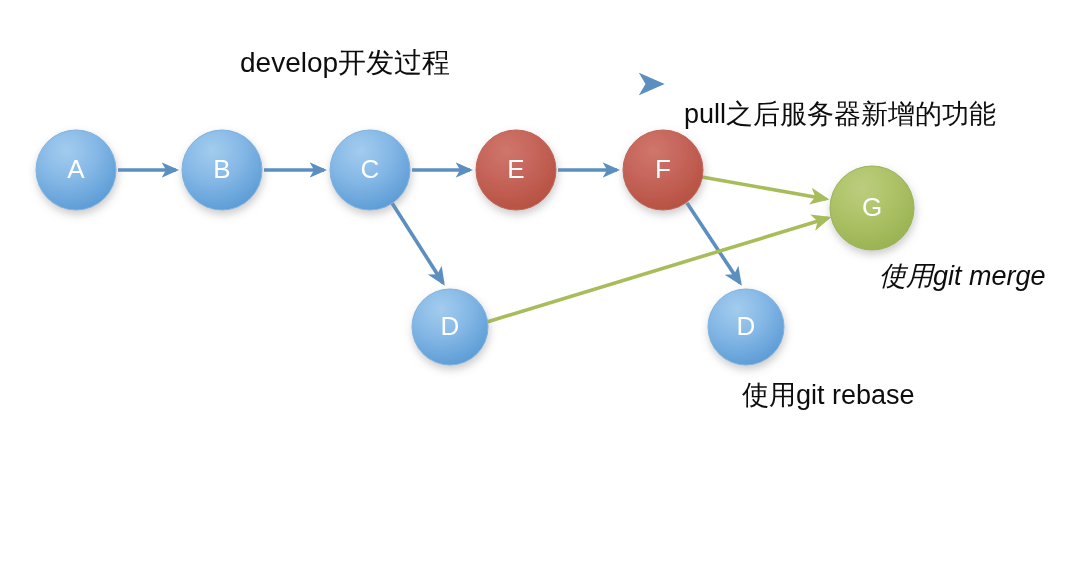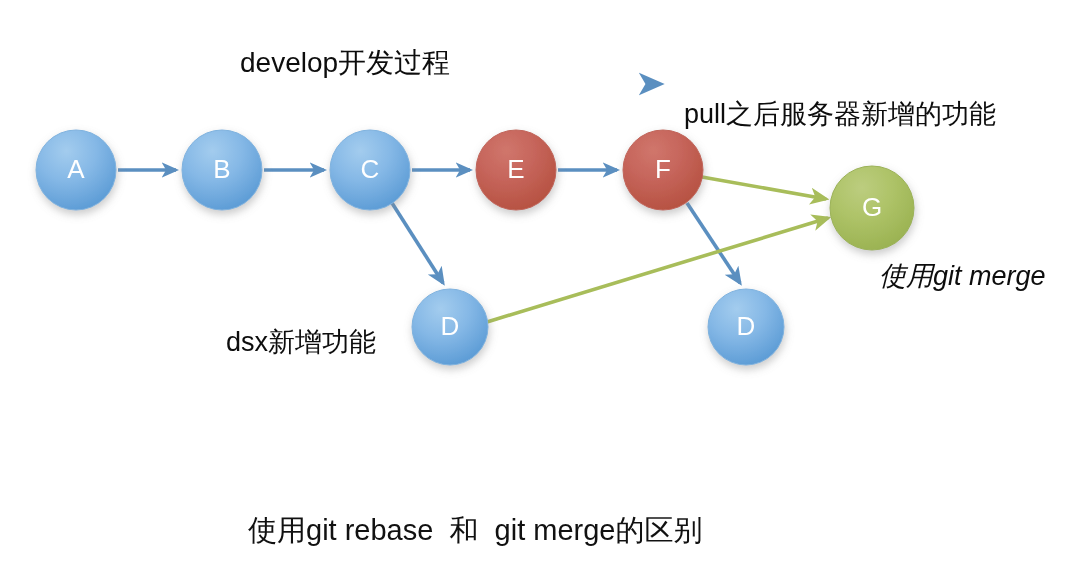--- a/index.html
+++ b/index.html
@@ -185,7 +185,6 @@
 
   <div class="anno anno-merge">使用git merge</div>
 
-  <div class="anno anno-dsx">dsx新增功能</div>
 
 
   <div class="caption">使用git rebase  和  git merge的区别</div>

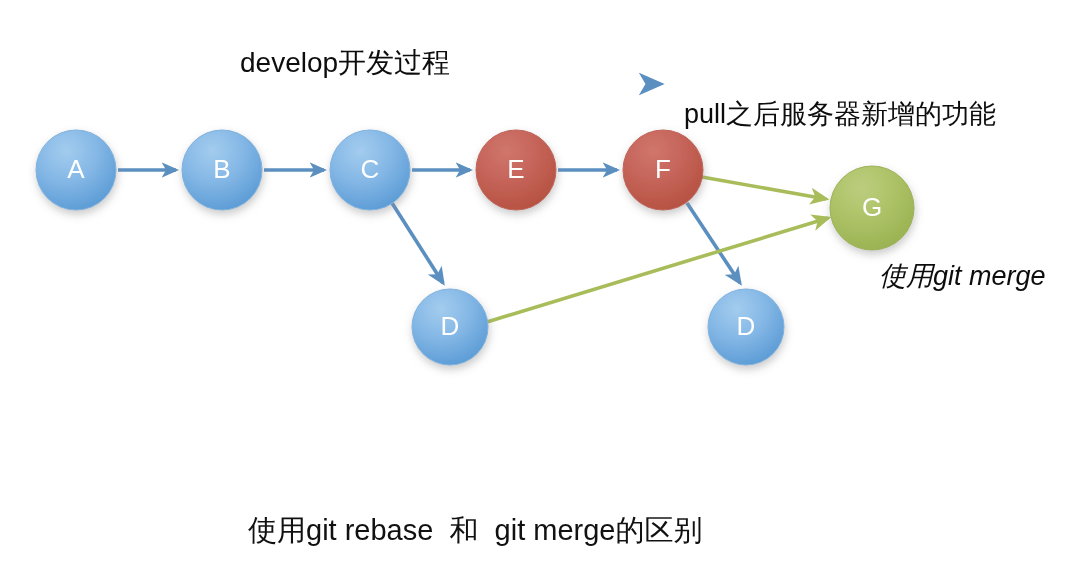--- a/index.html
+++ b/index.html
@@ -186,6 +186,7 @@
   <div class="anno anno-merge">使用git merge</div>
 
 
+  <div class="anno anno-rebase">使用git rebase</div>
 
   <div class="caption">使用git rebase  和  git merge的区别</div>
 

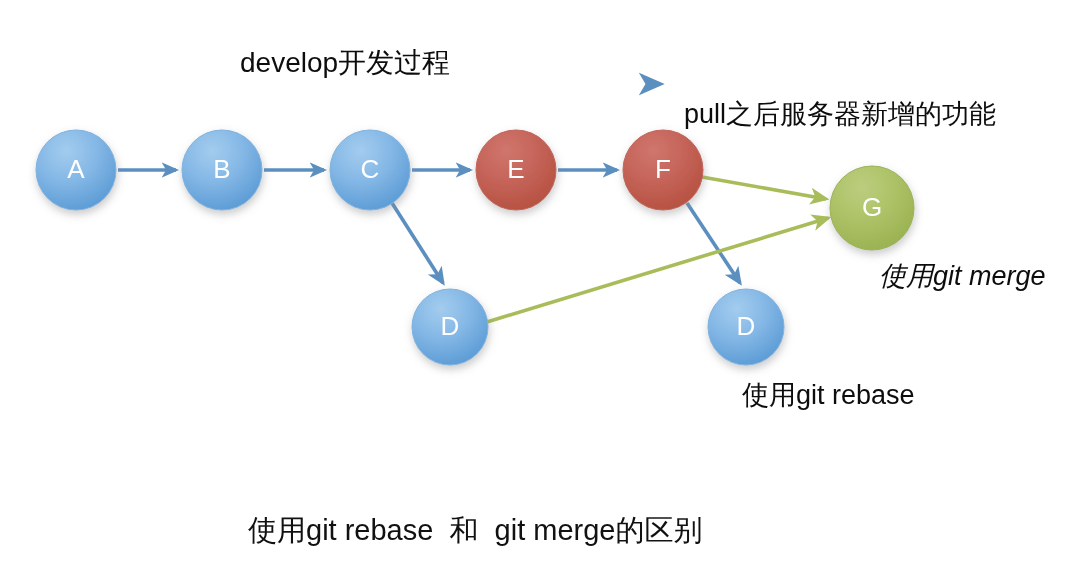--- a/index.html
+++ b/index.html
@@ -188,7 +188,6 @@
 
   <div class="anno anno-rebase">使用git rebase</div>
 
-  <div class="caption">使用git rebase  和  git merge的区别</div>
 
 </div>
 

